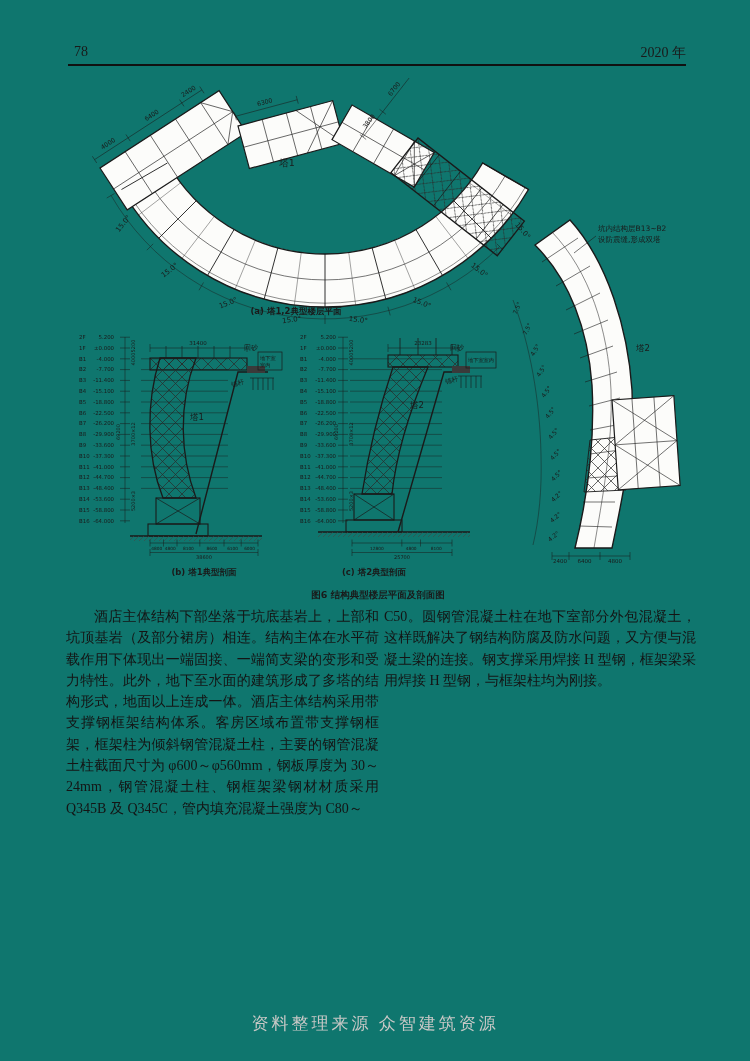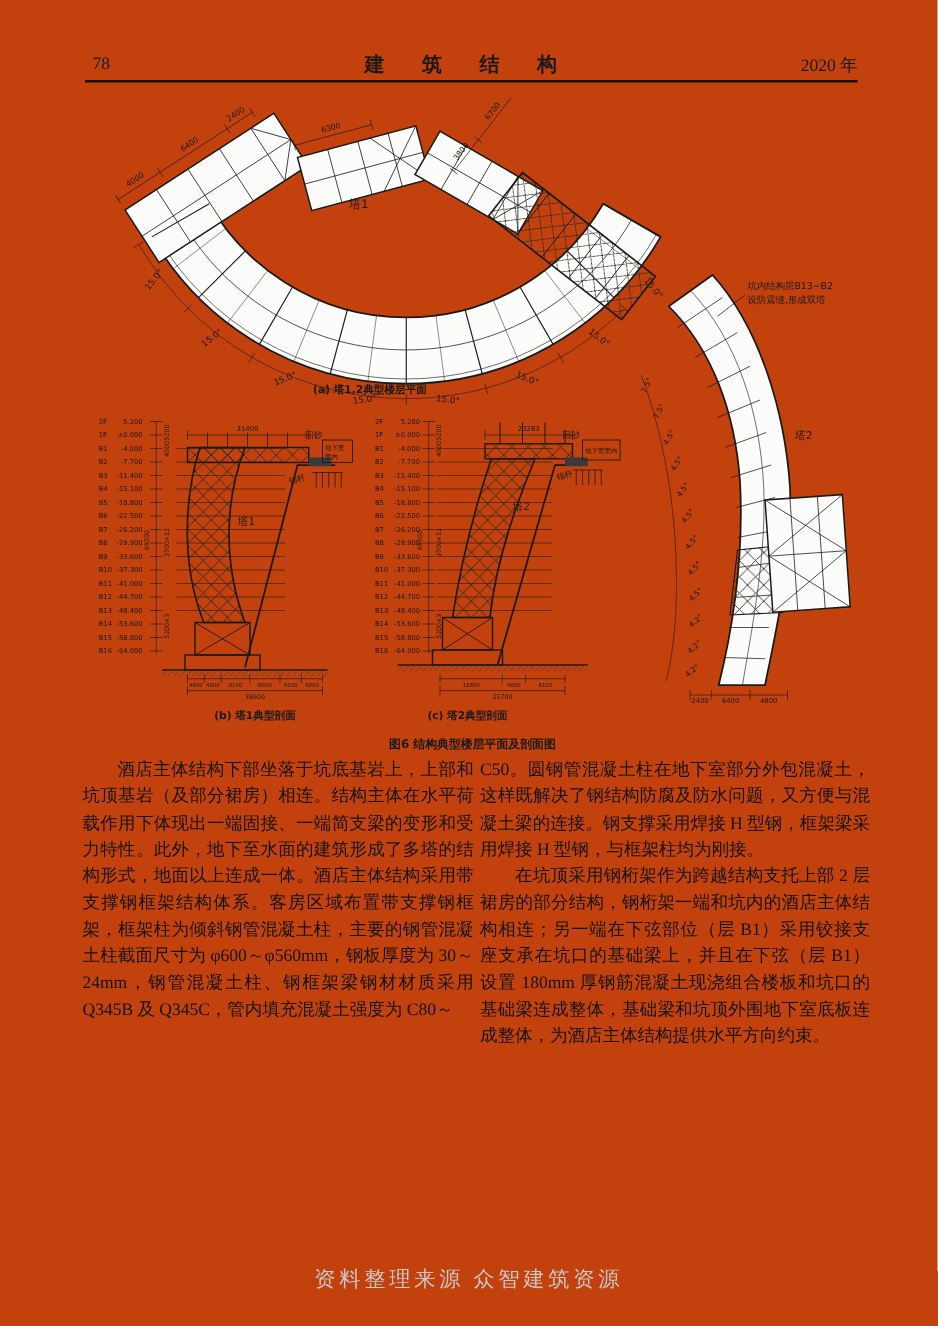--- a/index.html
+++ b/index.html
@@ -5,7 +5,7 @@
   html,body{margin:0;padding:0;background:#e8e8e6;}
   .page{
     position:relative;width:750px;height:1061px;margin:0 auto;
-    background:#c2410c;overflow:hidden;
+    background:#0f766e;overflow:hidden;
     font-family:"Liberation Serif", serif;color:#1a1a1a;
   }
   

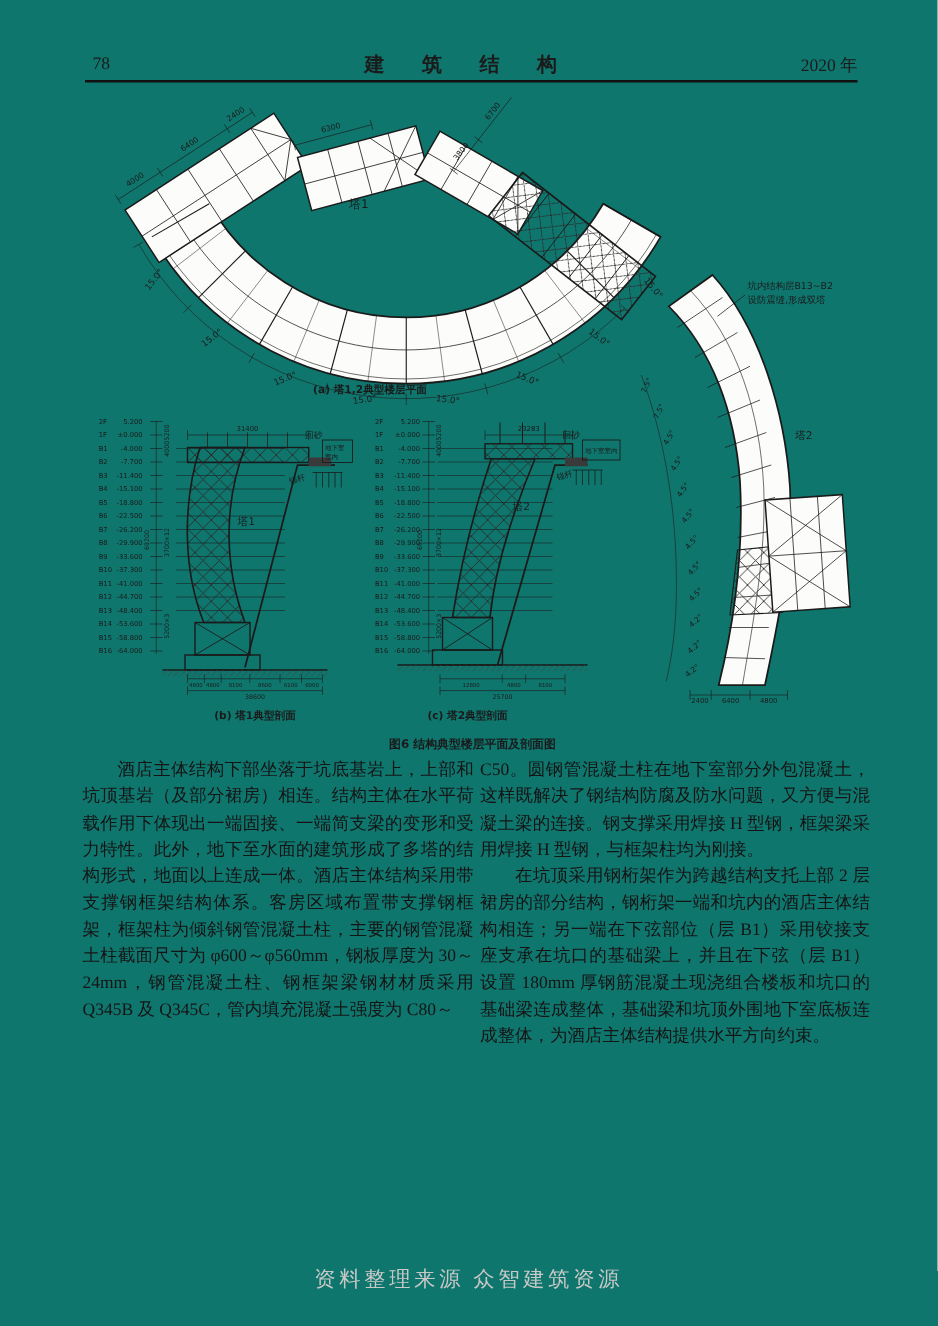--- a/index.html
+++ b/index.html
@@ -34,7 +34,6 @@
 <div class="page">
 
   <div class="hdr-pagenum">78</div>
-  <div class="hdr-journal">建 筑 结 构</div>
   <div class="hdr-year">2020 年</div>
   <div class="hdr-rule"></div>
 

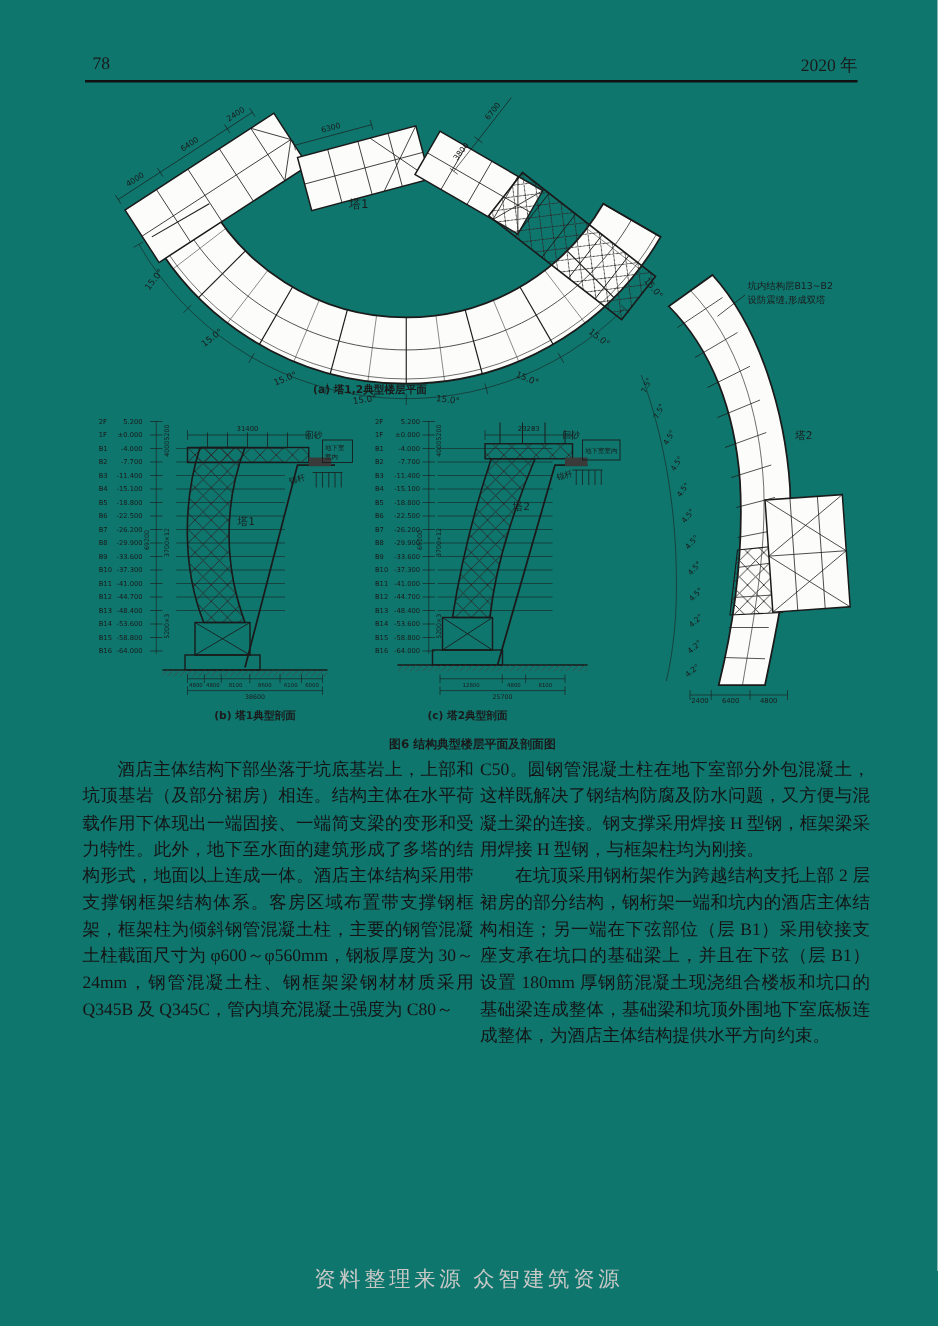--- a/index.html
+++ b/index.html
@@ -400,7 +400,6 @@
     </div>
   <div class="col col-right">
       <p class="para">C50。圆钢管混凝土柱在地下室部分外包混凝土，这样既解决了钢结构防腐及防水问题，又方便与混凝土梁的连接。钢支撑采用焊接 H 型钢，框架梁采用焊接 H 型钢，与框架柱均为刚接。</p>
-      <p class="para indent">在坑顶采用钢桁架作为跨越结构支托上部 2 层裙房的部分结构，钢桁架一端和坑内的酒店主体结构相连；另一端在下弦部位（层 B1）采用铰接支座支承在坑口的基础梁上，并且在下弦（层 B1）设置 180mm 厚钢筋混凝土现浇组合楼板和坑口的基础梁连成整体，基础梁和坑顶外围地下室底板连成整体，为酒店主体结构提供水平方向约束。</p>
     </div>
 
   <div class="watermark">资料整理来源 众智建筑资源</div>

